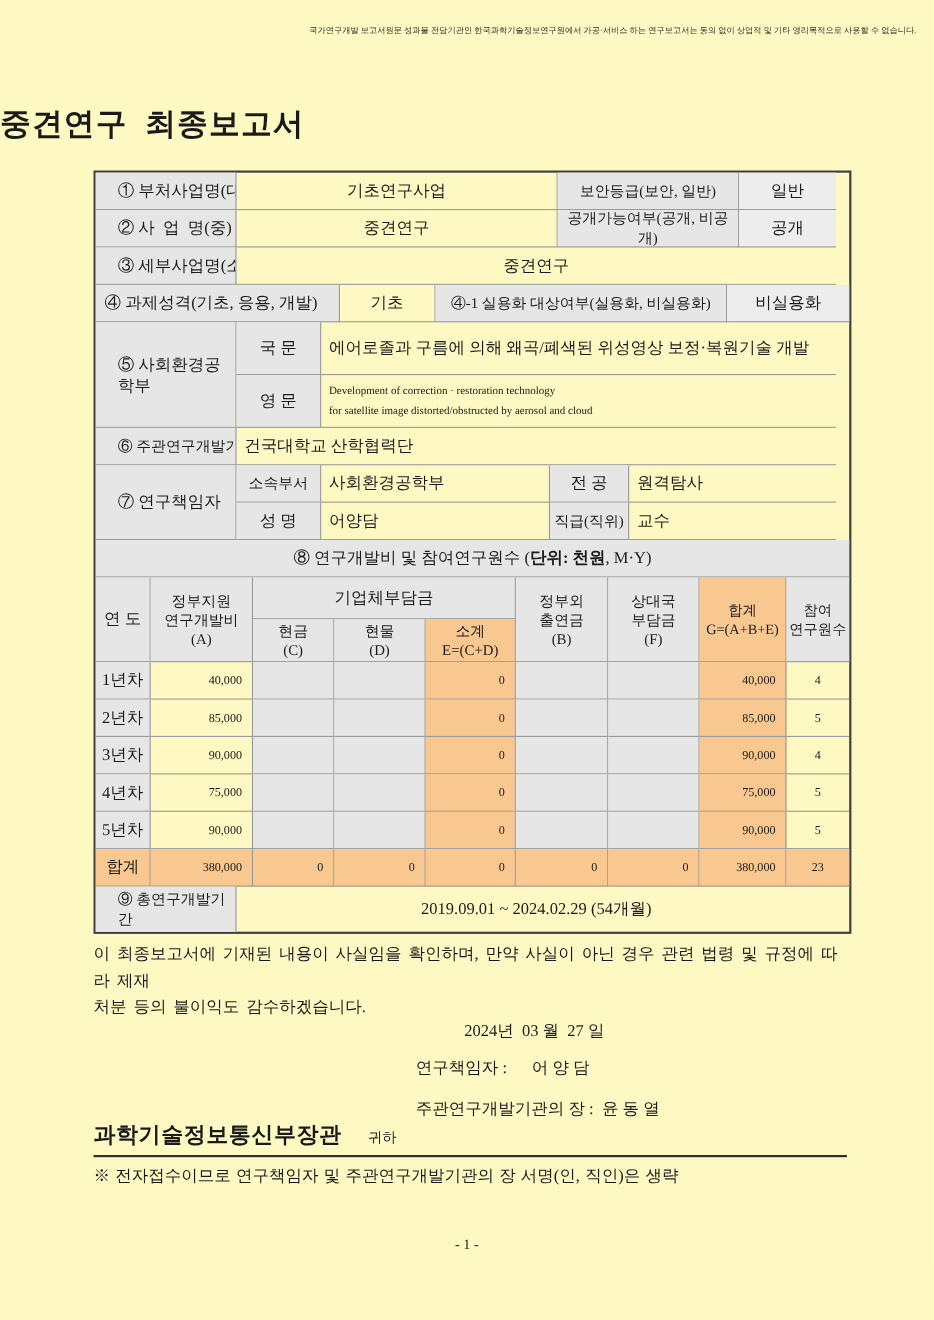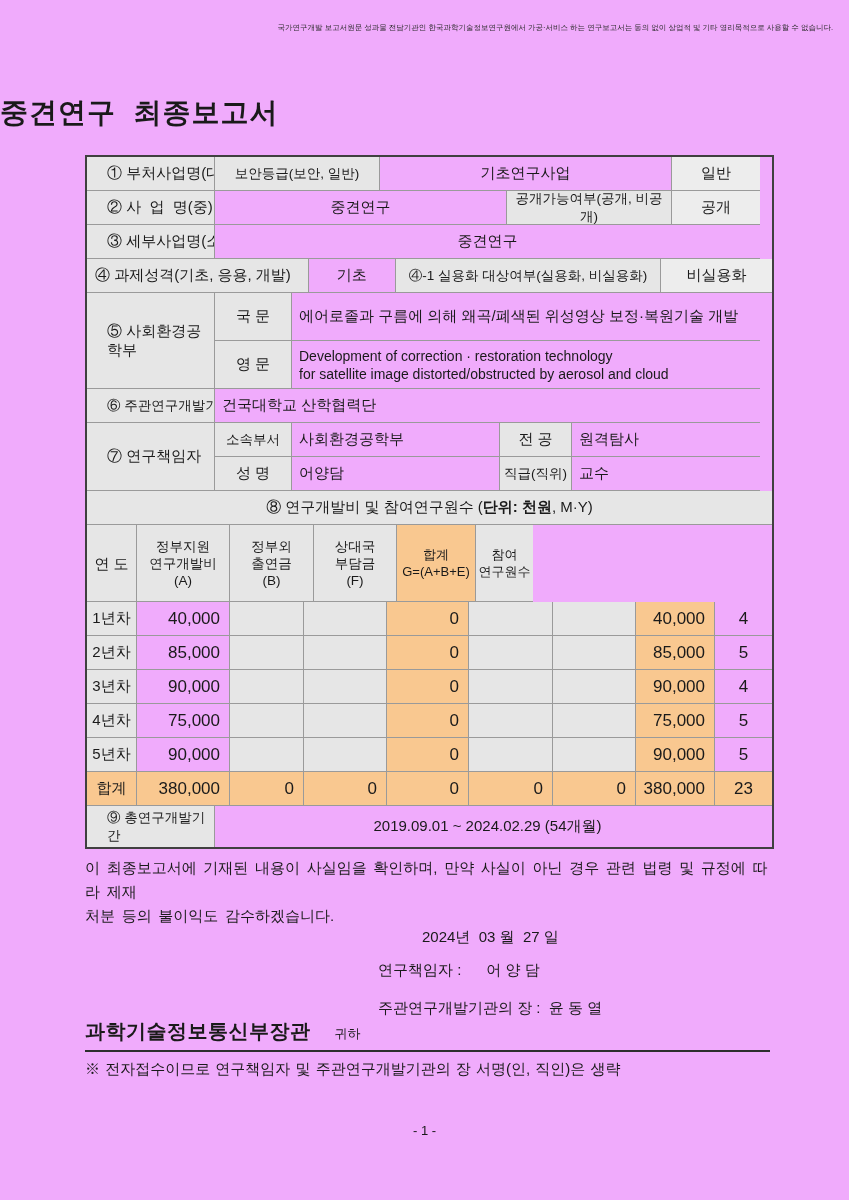--- a/index.html
+++ b/index.html
@@ -3,8 +3,8 @@
 <meta charset="utf-8">
 <style>
   html,body{margin:0;padding:0;background:#ffffff;}
-  .doc{position:relative;width:849px;height:1200px;background:#f0abfc;overflow:hidden;
-       font-family:Liberation Sans, sans-serif;color:#1a1a1a;}
+  .doc{position:relative;width:849px;height:1200px;background:#fef9c3;overflow:hidden;
+       font-family:Liberation Serif, serif;color:#1a1a1a;}
   .disclaimer{position:absolute;top:23px;right:16px;font-size:7.5px;color:#2b2b2b;letter-spacing:0;}
   .title{position:absolute;top:94px;left:0;width:100%;text-align:left;font-size:28px;
          font-weight:bold;letter-spacing:1px;white-space:pre;}

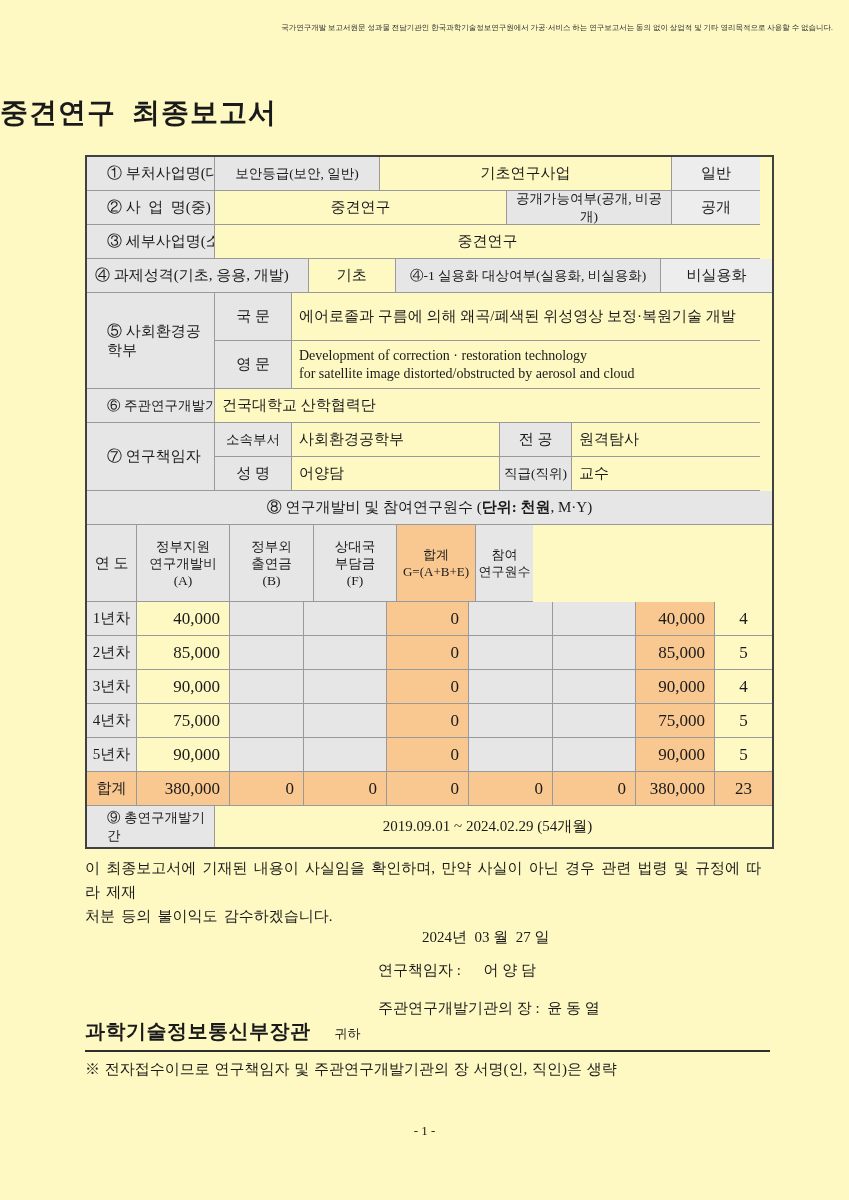--- a/index.html
+++ b/index.html
@@ -61,8 +61,8 @@
 
     <div class="tr h34">
       <div class="td lbl w140 pre">① 부처사업명(대)</div>
+      <div class="td w292 ctr">기초연구사업</div>
       <div class="td gray w165 ctr sm">보안등급(보안, 일반)</div>
-      <div class="td w292 ctr">기초연구사업</div>
       <div class="td grayl w88 ctr last">일반</div>
     </div>
 

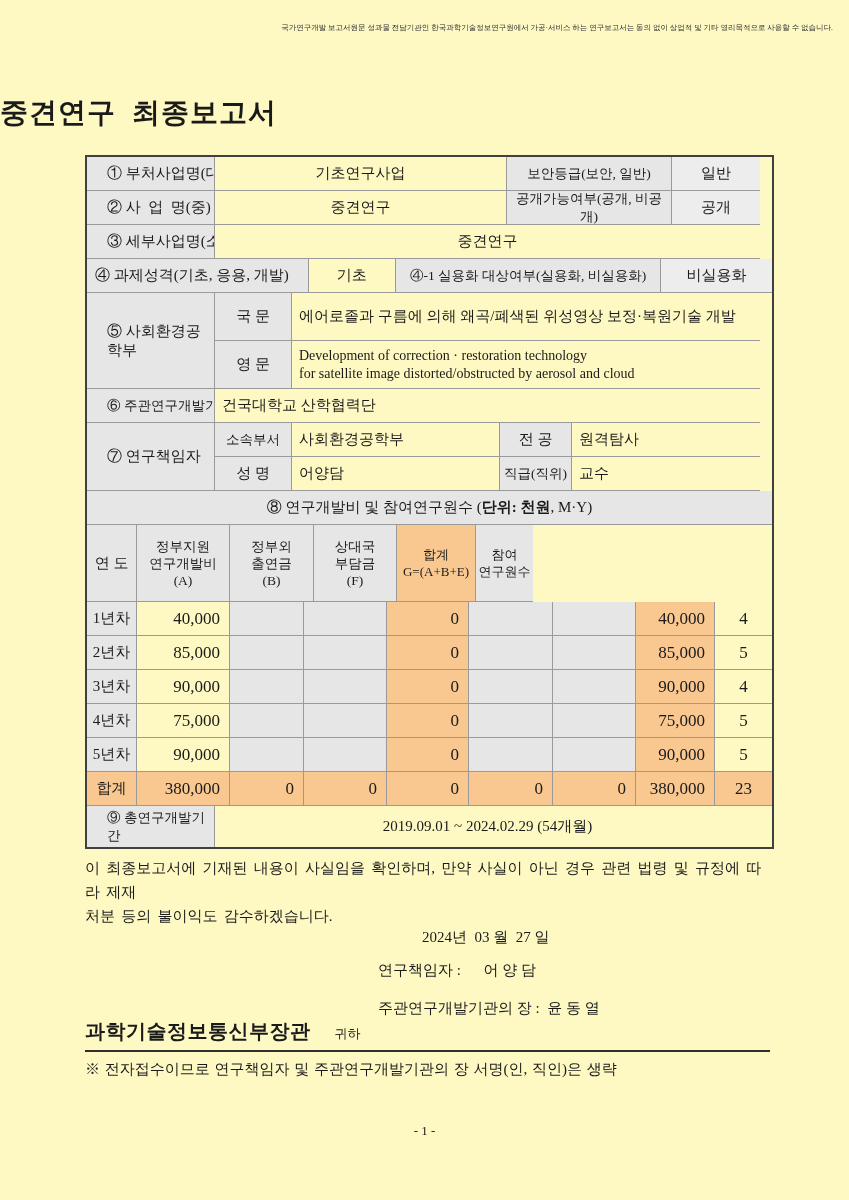--- a/index.html
+++ b/index.html
@@ -34,7 +34,7 @@
   .w208{width:208px;}.w217{width:224px;}.w239{width:239px;}.w268{width:268px;}.w292{width:292px;}
   .w468{width:468px;}.w545{width:545px;}.w685{width:685px;}
   .col{display:flex;flex-direction:column;}
-  .eng{font-size:14px;line-height:18px;align-items:center;display:flex;}
+  .eng{font-size:10px;line-height:18px;align-items:center;display:flex;}
   .b{font-weight:bold;}
   .confirm{position:absolute;top:856px;left:85px;width:688px;font-size:15px;line-height:24px;word-spacing:2.5px;}
   .dateline{position:absolute;top:928px;left:422px;font-size:15px;white-space:pre;}

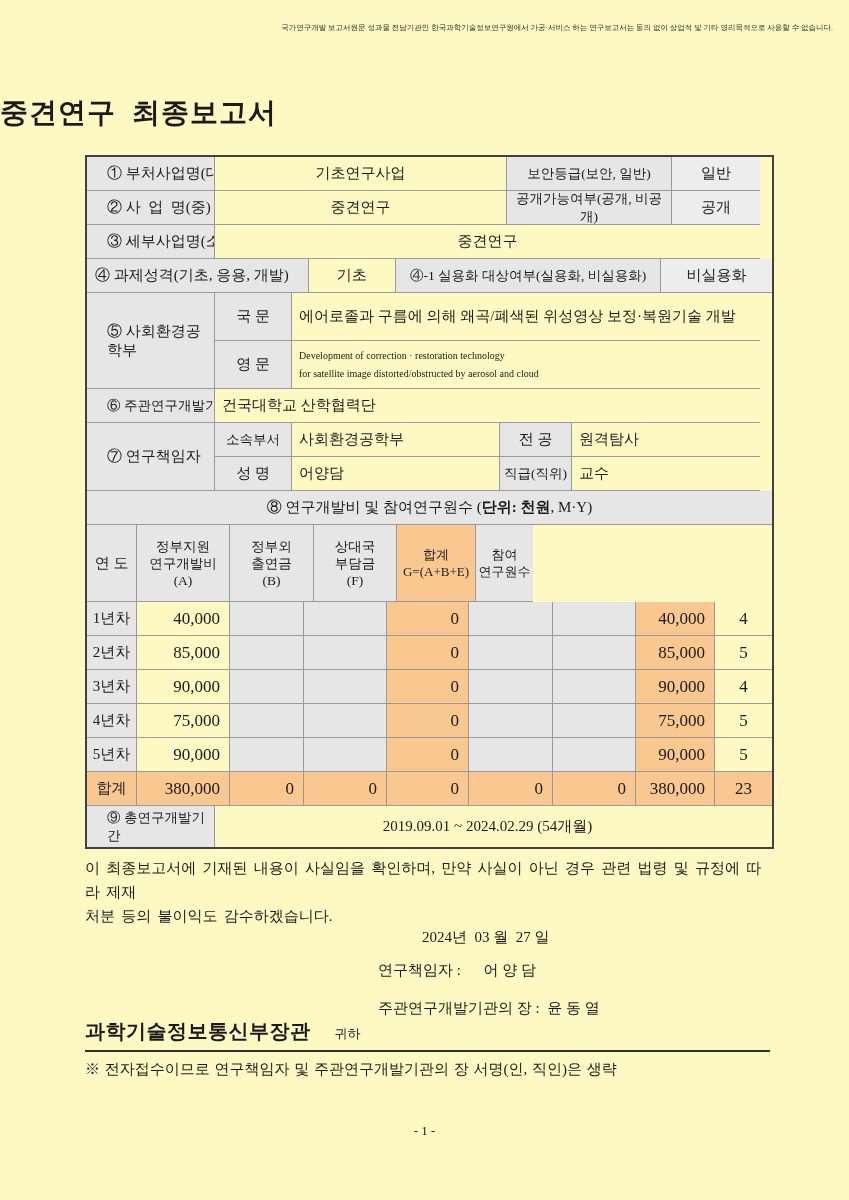--- a/index.html
+++ b/index.html
@@ -138,6 +138,17 @@
       <div class="td gray w93 ctr prl sm">정부지원
 연구개발비
 (A)</div>
+      <div class="col w239">
+        <div class="td gray w239 ctr h38">기업체부담금</div>
+        <div class="tr h39">
+          <div class="td gray w74 ctr prl sm">현금
+(C)</div>
+          <div class="td gray w83 ctr prl sm">현물
+(D)</div>
+          <div class="td orange w82 ctr prl sm">소계
+E=(C+D)</div>
+        </div>
+      </div>
       <div class="td gray w84 ctr prl sm">정부외
 출연금
 (B)</div>

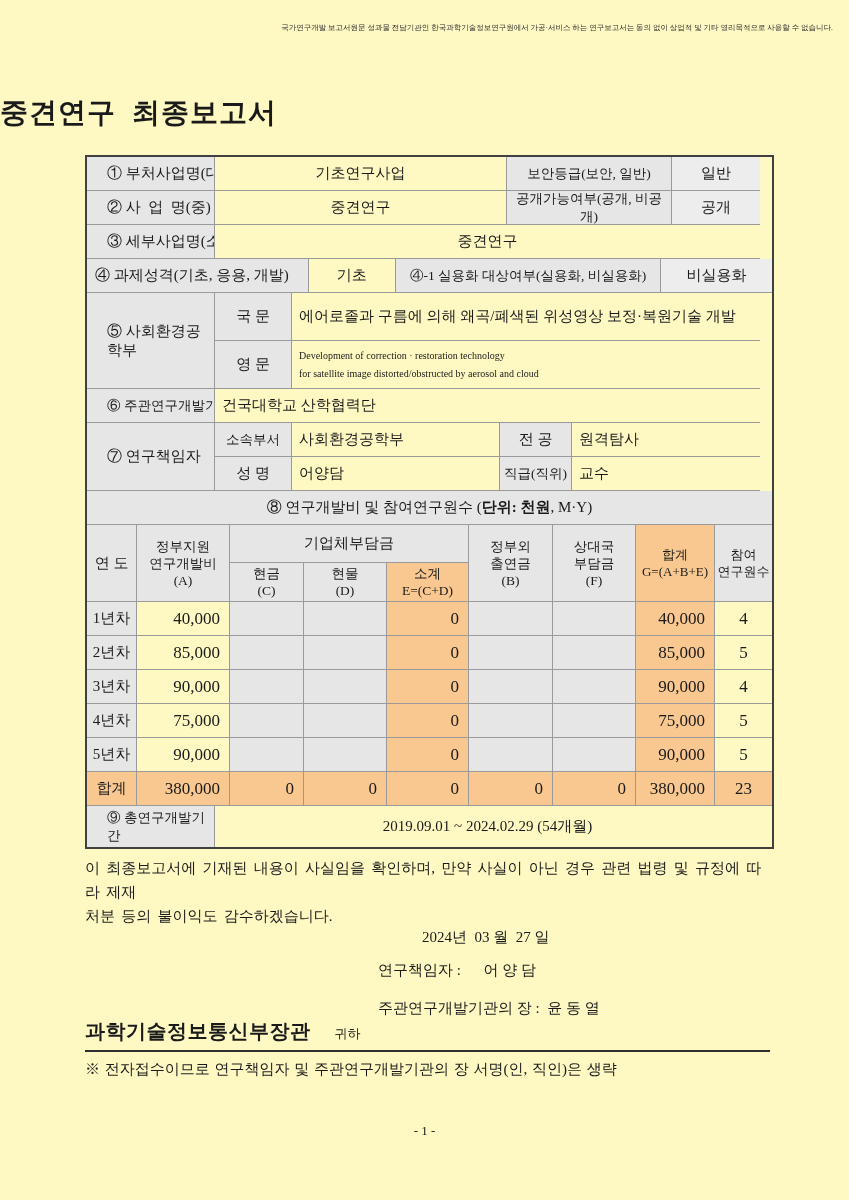--- a/index.html
+++ b/index.html
@@ -23,7 +23,7 @@
   .rgt{justify-content:flex-end;padding-right:9px;}
   .sm{font-size:13.5px;}
   .xs{font-size:13px;}
-  .num{font-size:17px;text-align:center;}
+  .num{font-size:11px;text-align:center;}
   .pre{white-space:pre;}
   .prl{white-space:pre-line;text-align:center;line-height:17px;}
   .h34{height:34px;}.h41{height:41px;}.h48{height:48px;}.h68{height:68px;}

